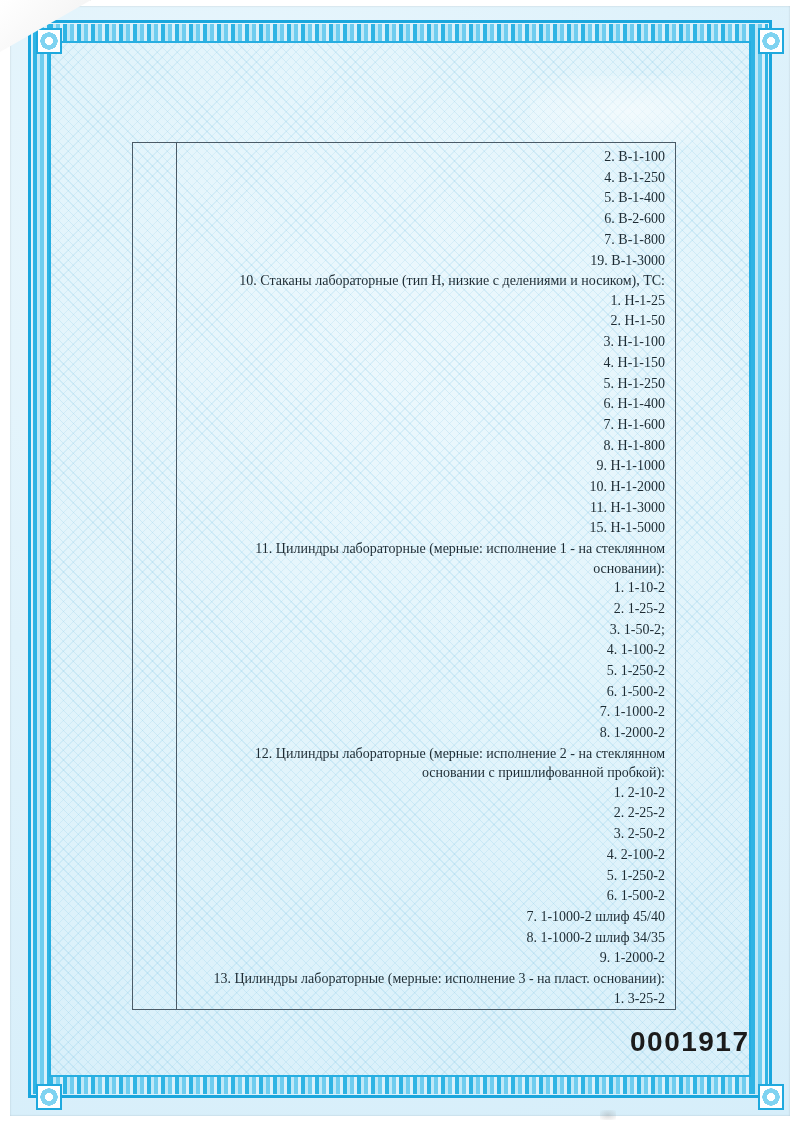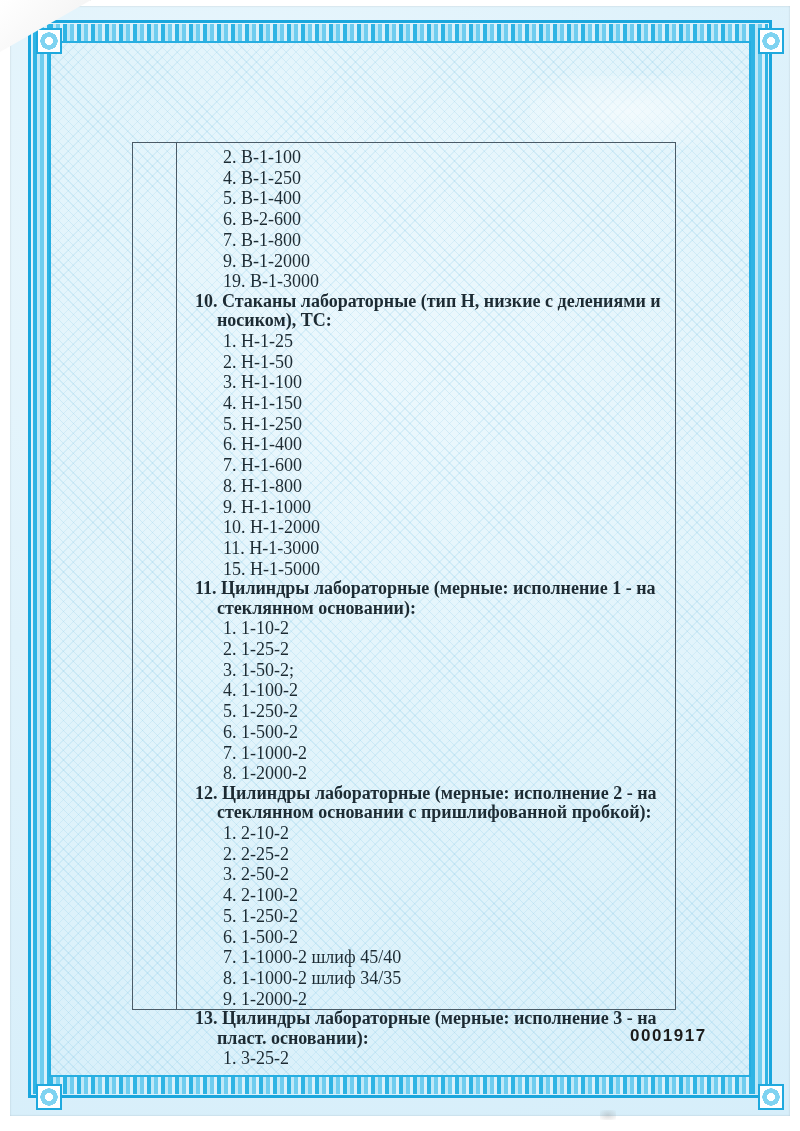--- a/index.html
+++ b/index.html
@@ -136,10 +136,11 @@
   }
 
   .line {
-    font-size: 18px;
+    font-size: 14px;
     line-height: 20.7px;
     color: #1d2b33;
     white-space: pre-wrap;
+    text-align: right;
   }
   .line.item {
     padding-left: 28px;

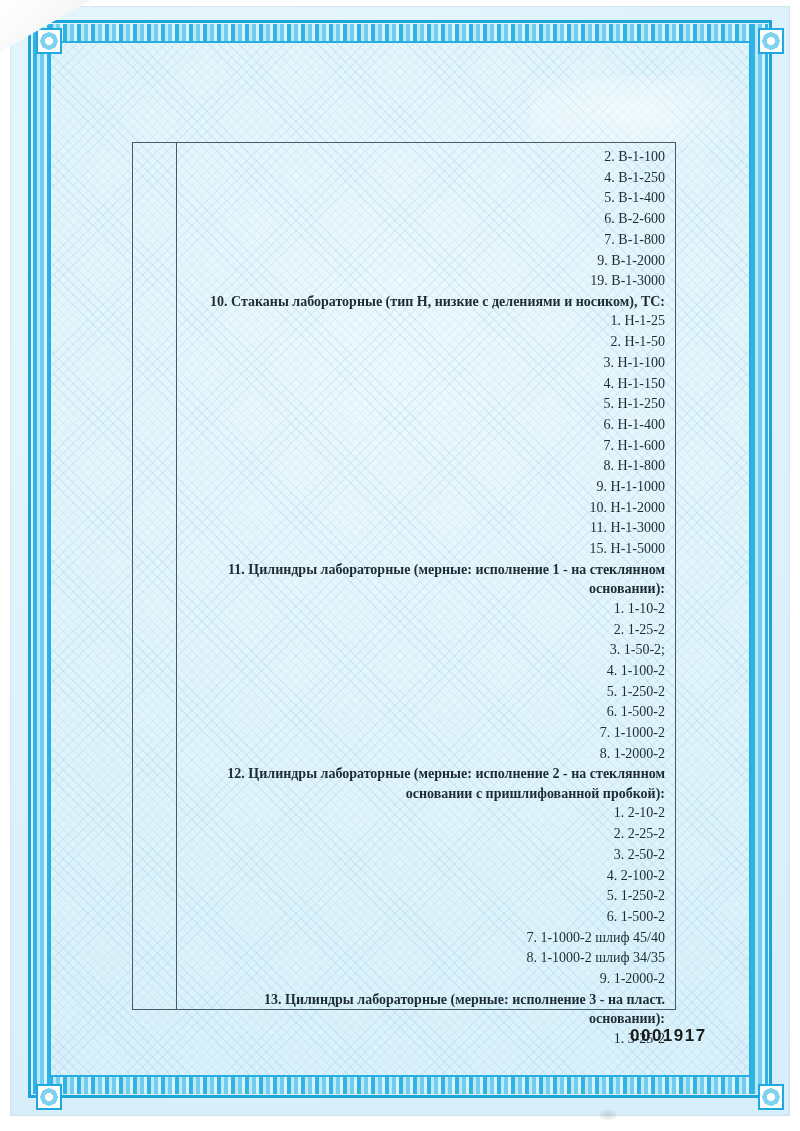--- a/index.html
+++ b/index.html
@@ -211,7 +211,6 @@
           <div class="line item">5. В-1-400</div>
           <div class="line item">6. В-2-600</div>
           <div class="line item">7. В-1-800</div>
-          <div class="line item">9. В-1-2000</div>
           <div class="line item">19. В-1-3000</div>
           <div class="line heading">10. Стаканы лабораторные (тип Н, низкие с делениями и носиком), ТС:</div>
           <div class="line item">1. Н-1-25</div>

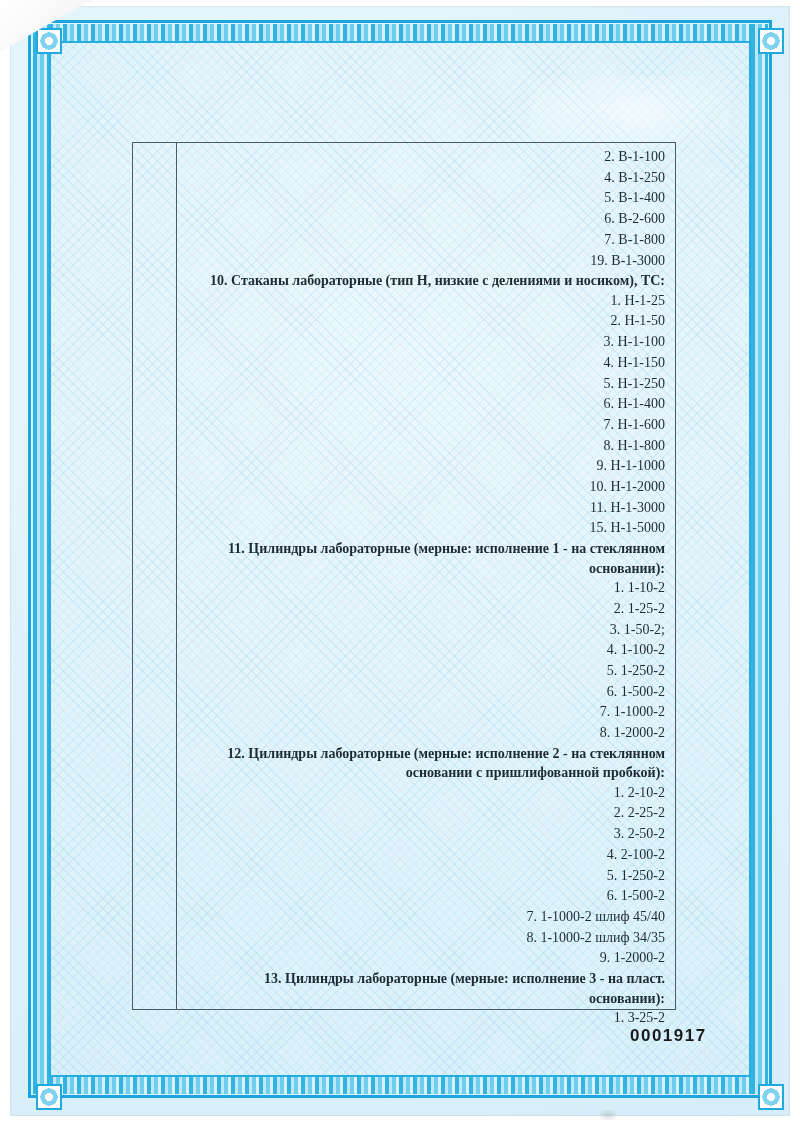--- a/index.html
+++ b/index.html
@@ -146,7 +146,7 @@
     padding-left: 28px;
   }
   .line.heading {
-    font-weight: bold;
+    font-weight: normal;
     padding-left: 0;
     text-indent: -22px;
     margin-left: 22px;

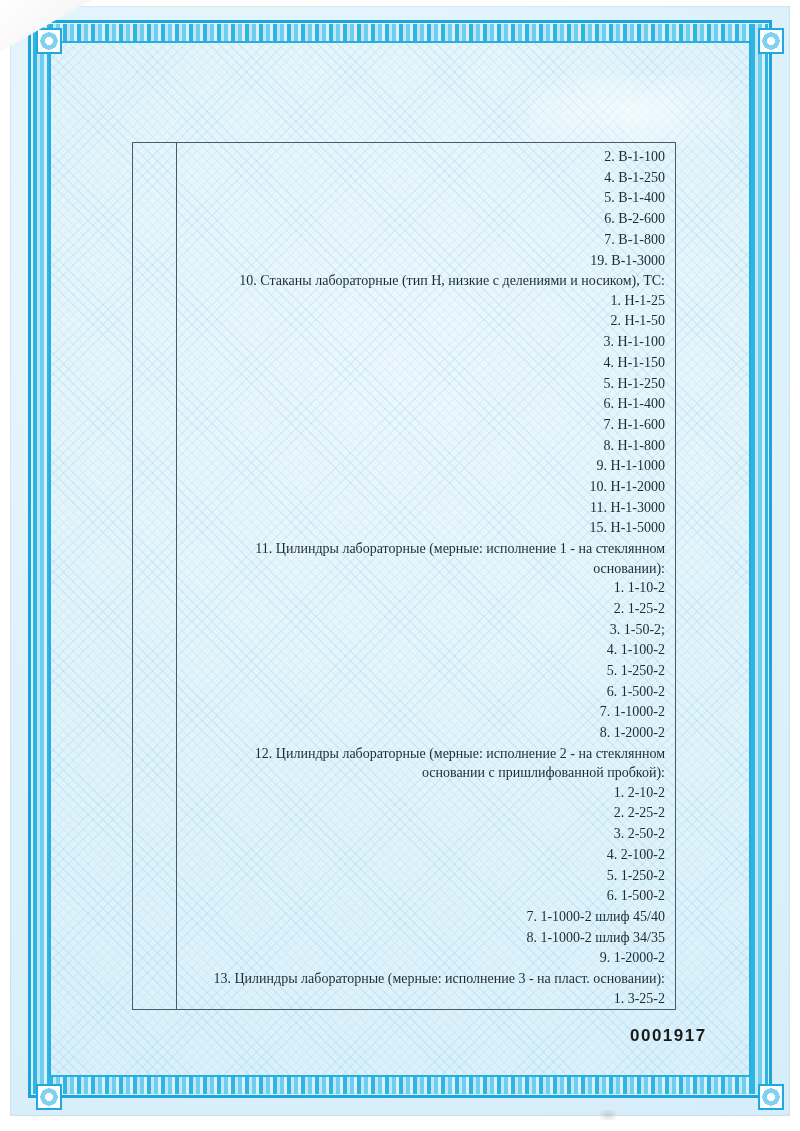--- a/index.html
+++ b/index.html
@@ -159,7 +159,7 @@
     left: 620px;
     top: 1020px;
     font-family: "Liberation Sans", sans-serif;
-    font-size: 17px;
+    font-size: 28px;
     letter-spacing: 1.5px;
     color: #1b1b1b;
     font-weight: bold;

